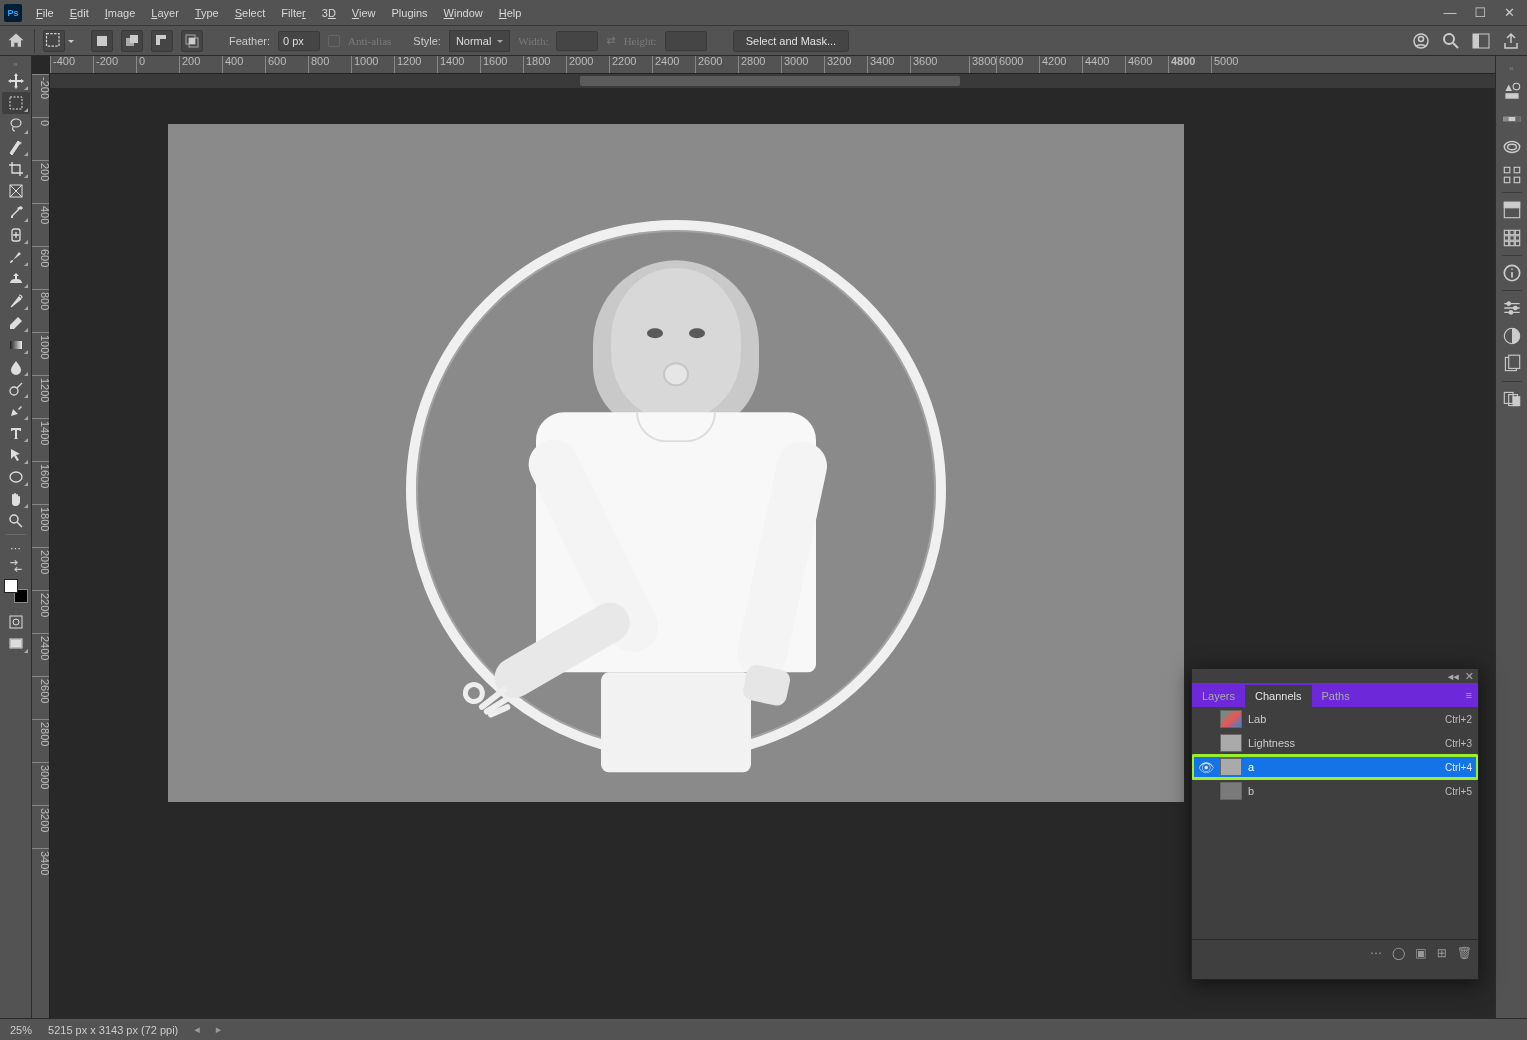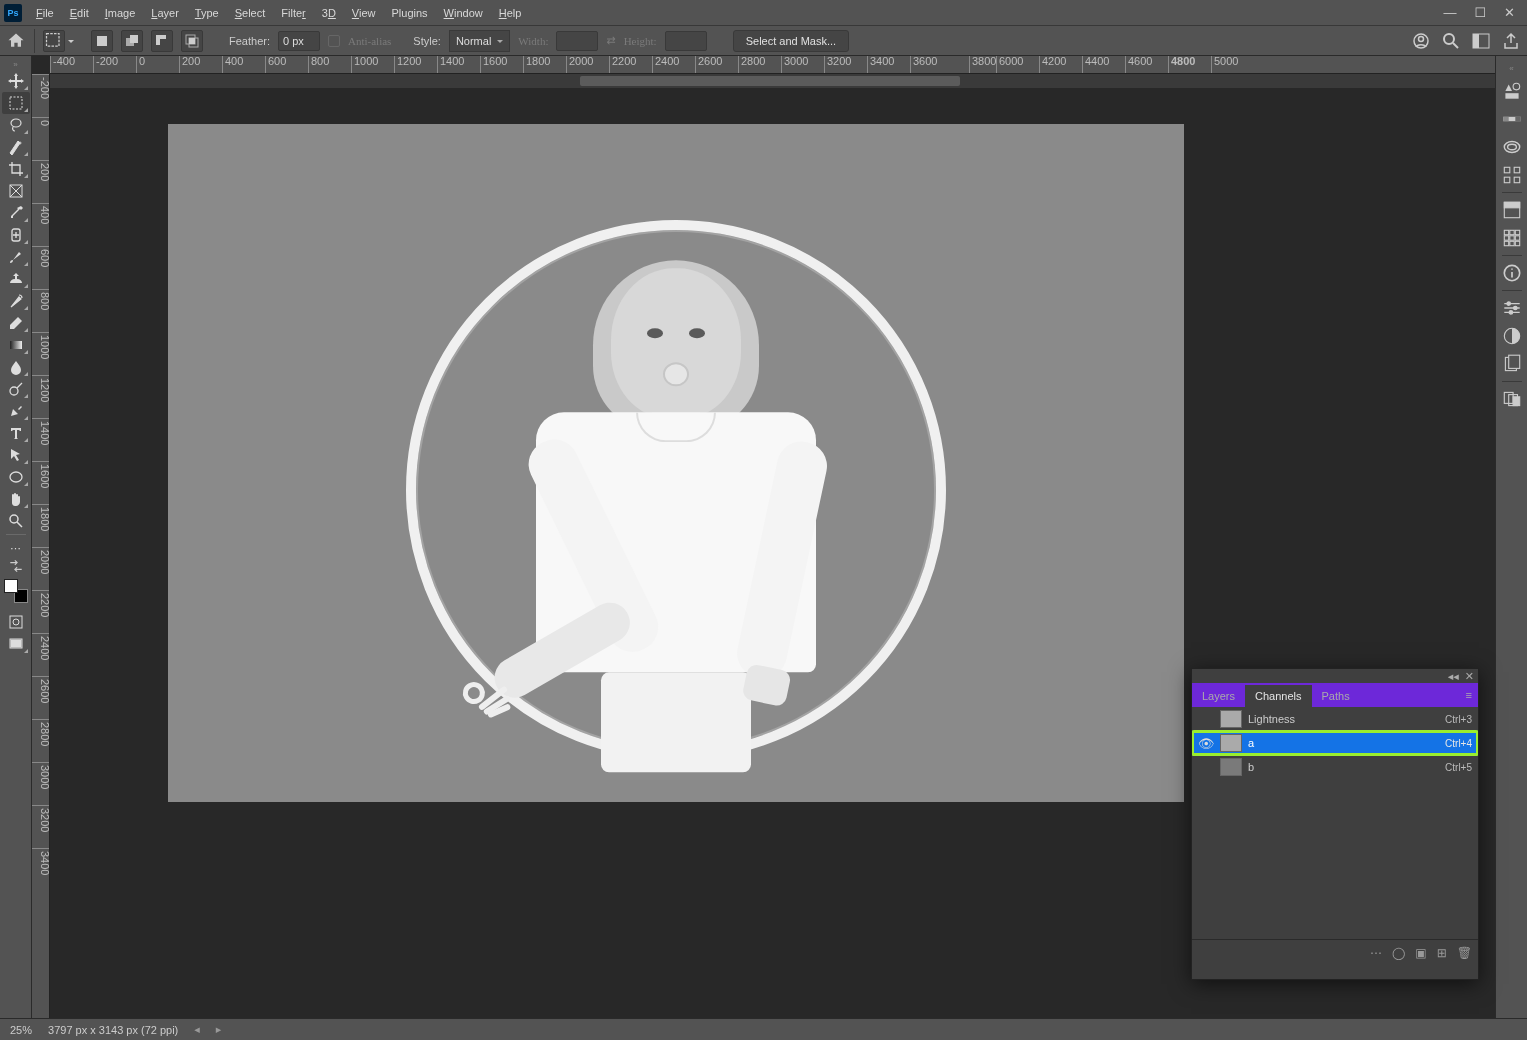--- a/index.html
+++ b/index.html
@@ -570,6 +570,12 @@
   <div class="panel-body" id="channels-list">
       <div class="ch-row">
         <span class="ch-eye"></span>
+        <span class="ch-thumb lab"></span>
+        <span class="ch-name">Lab</span>
+        <span class="ch-short">Ctrl+2</span>
+      </div>
+      <div class="ch-row">
+        <span class="ch-eye"></span>
         <span class="ch-thumb grey"></span>
         <span class="ch-name">Lightness</span>
         <span class="ch-short">Ctrl+3</span>

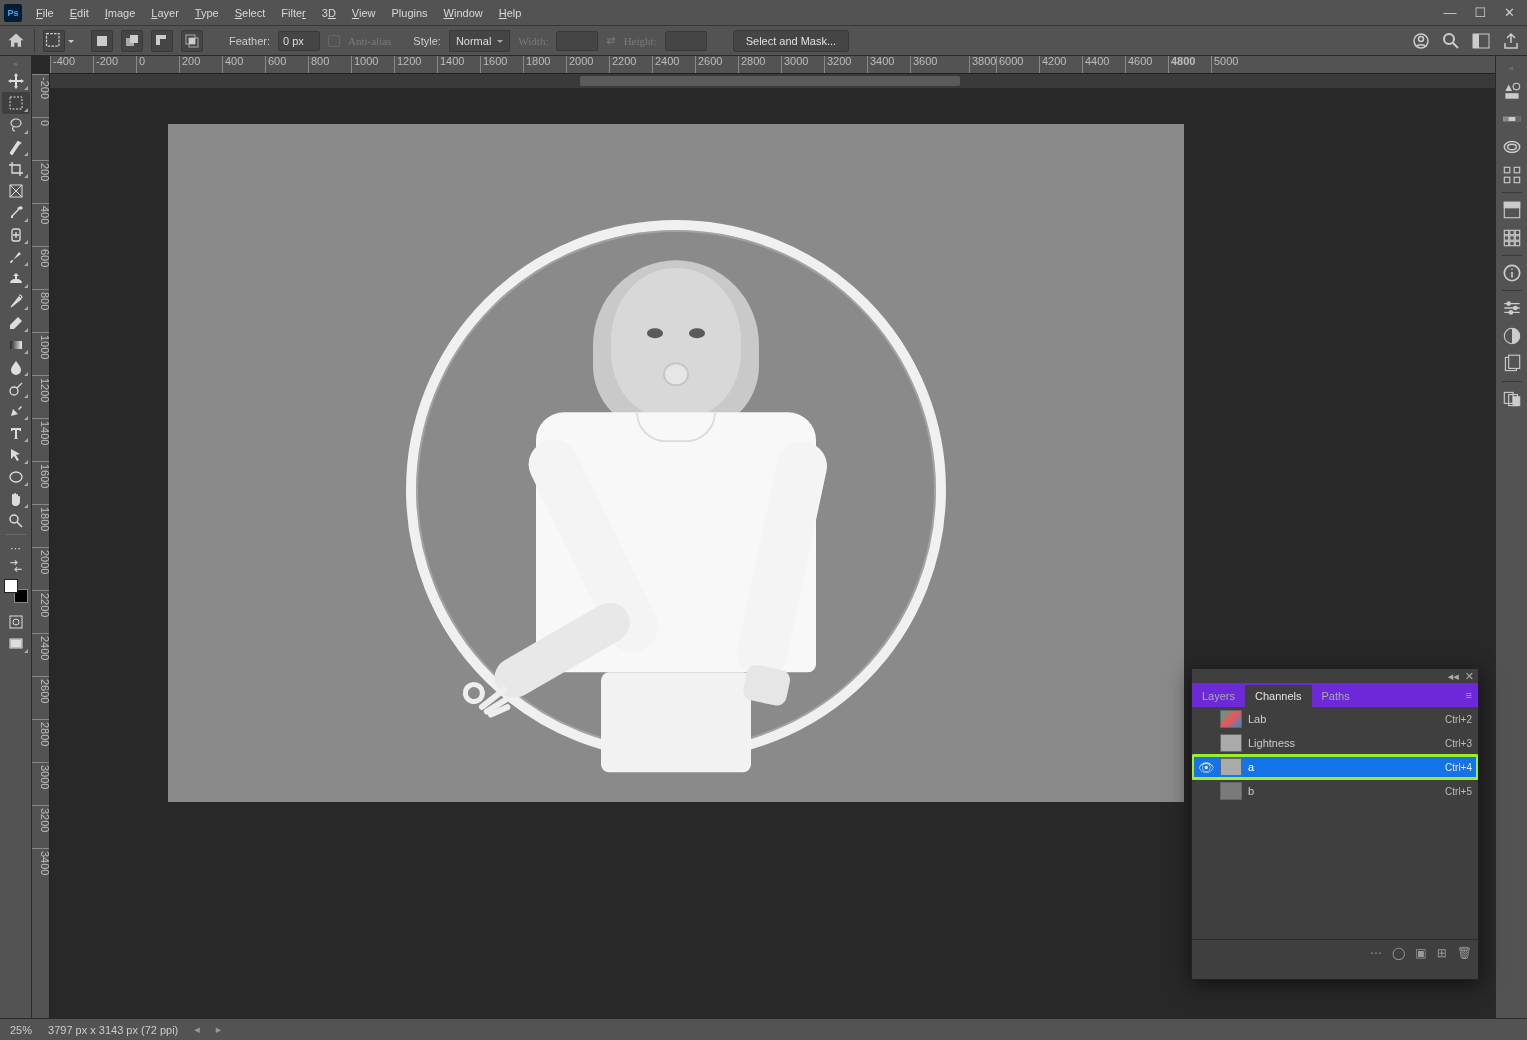--- a/index.html
+++ b/index.html
@@ -604,7 +604,7 @@
 
 <div class="footer">
   <span>25%</span>
-  <span>3797 px x 3143 px (72 ppi)</span>
+  <span>5215 px x 3143 px (72 ppi)</span>
   <span class="arrow">◂</span>
   <span class="arrow">▸</span>
 </div>

